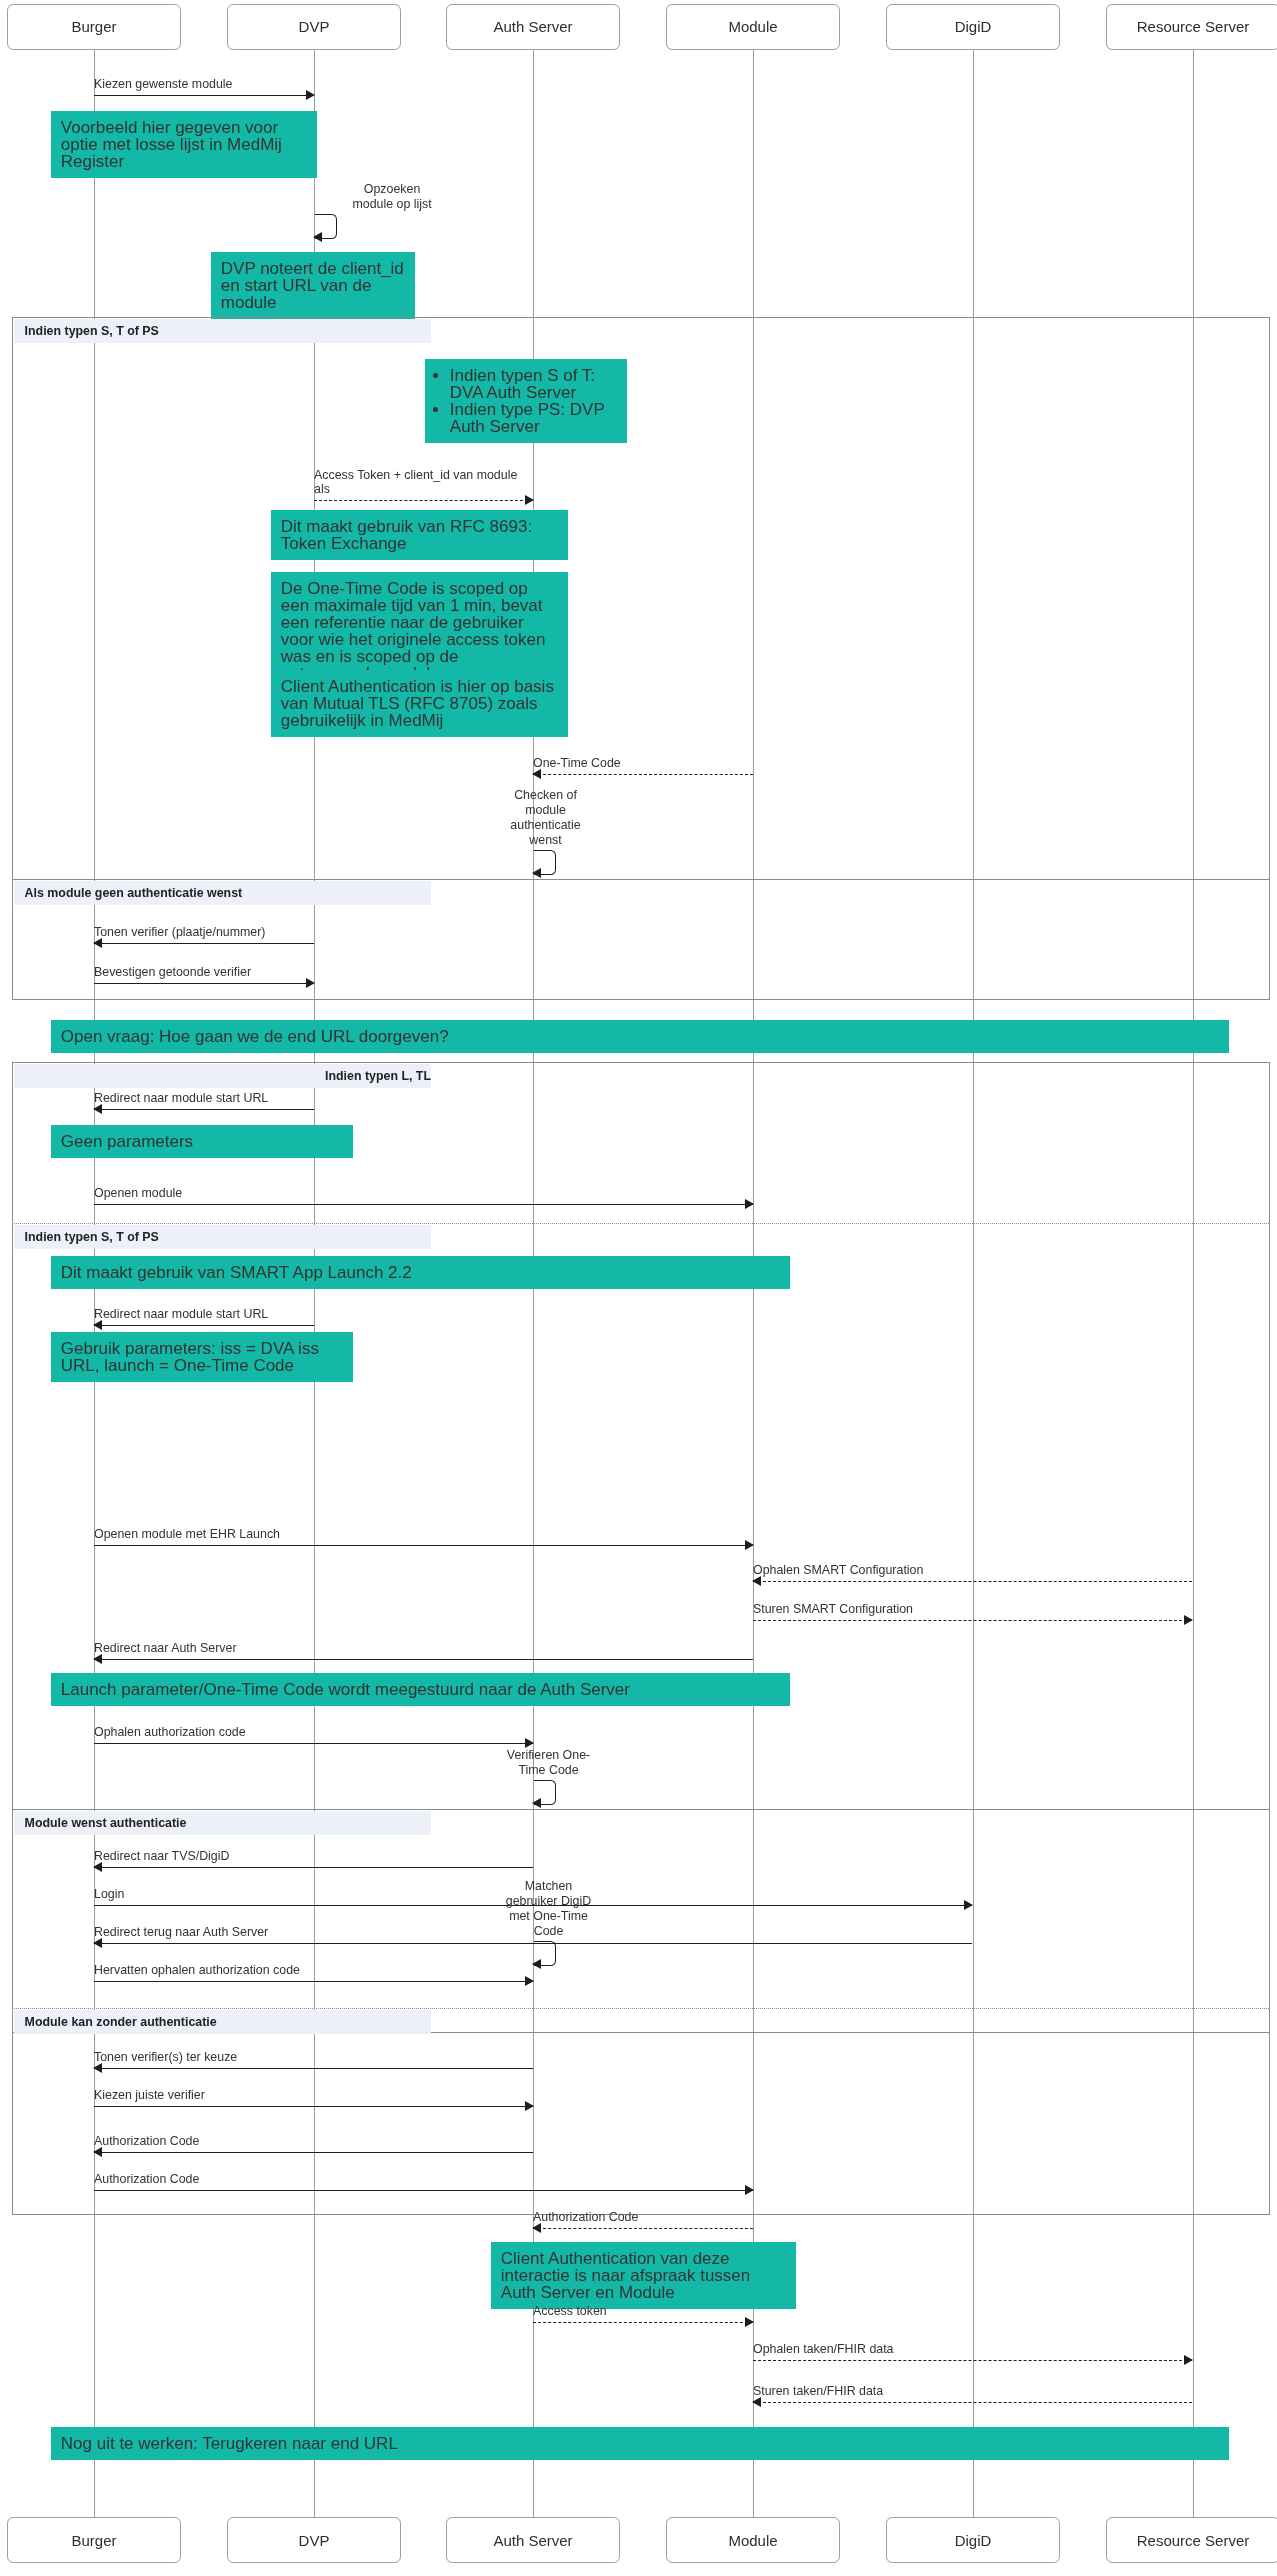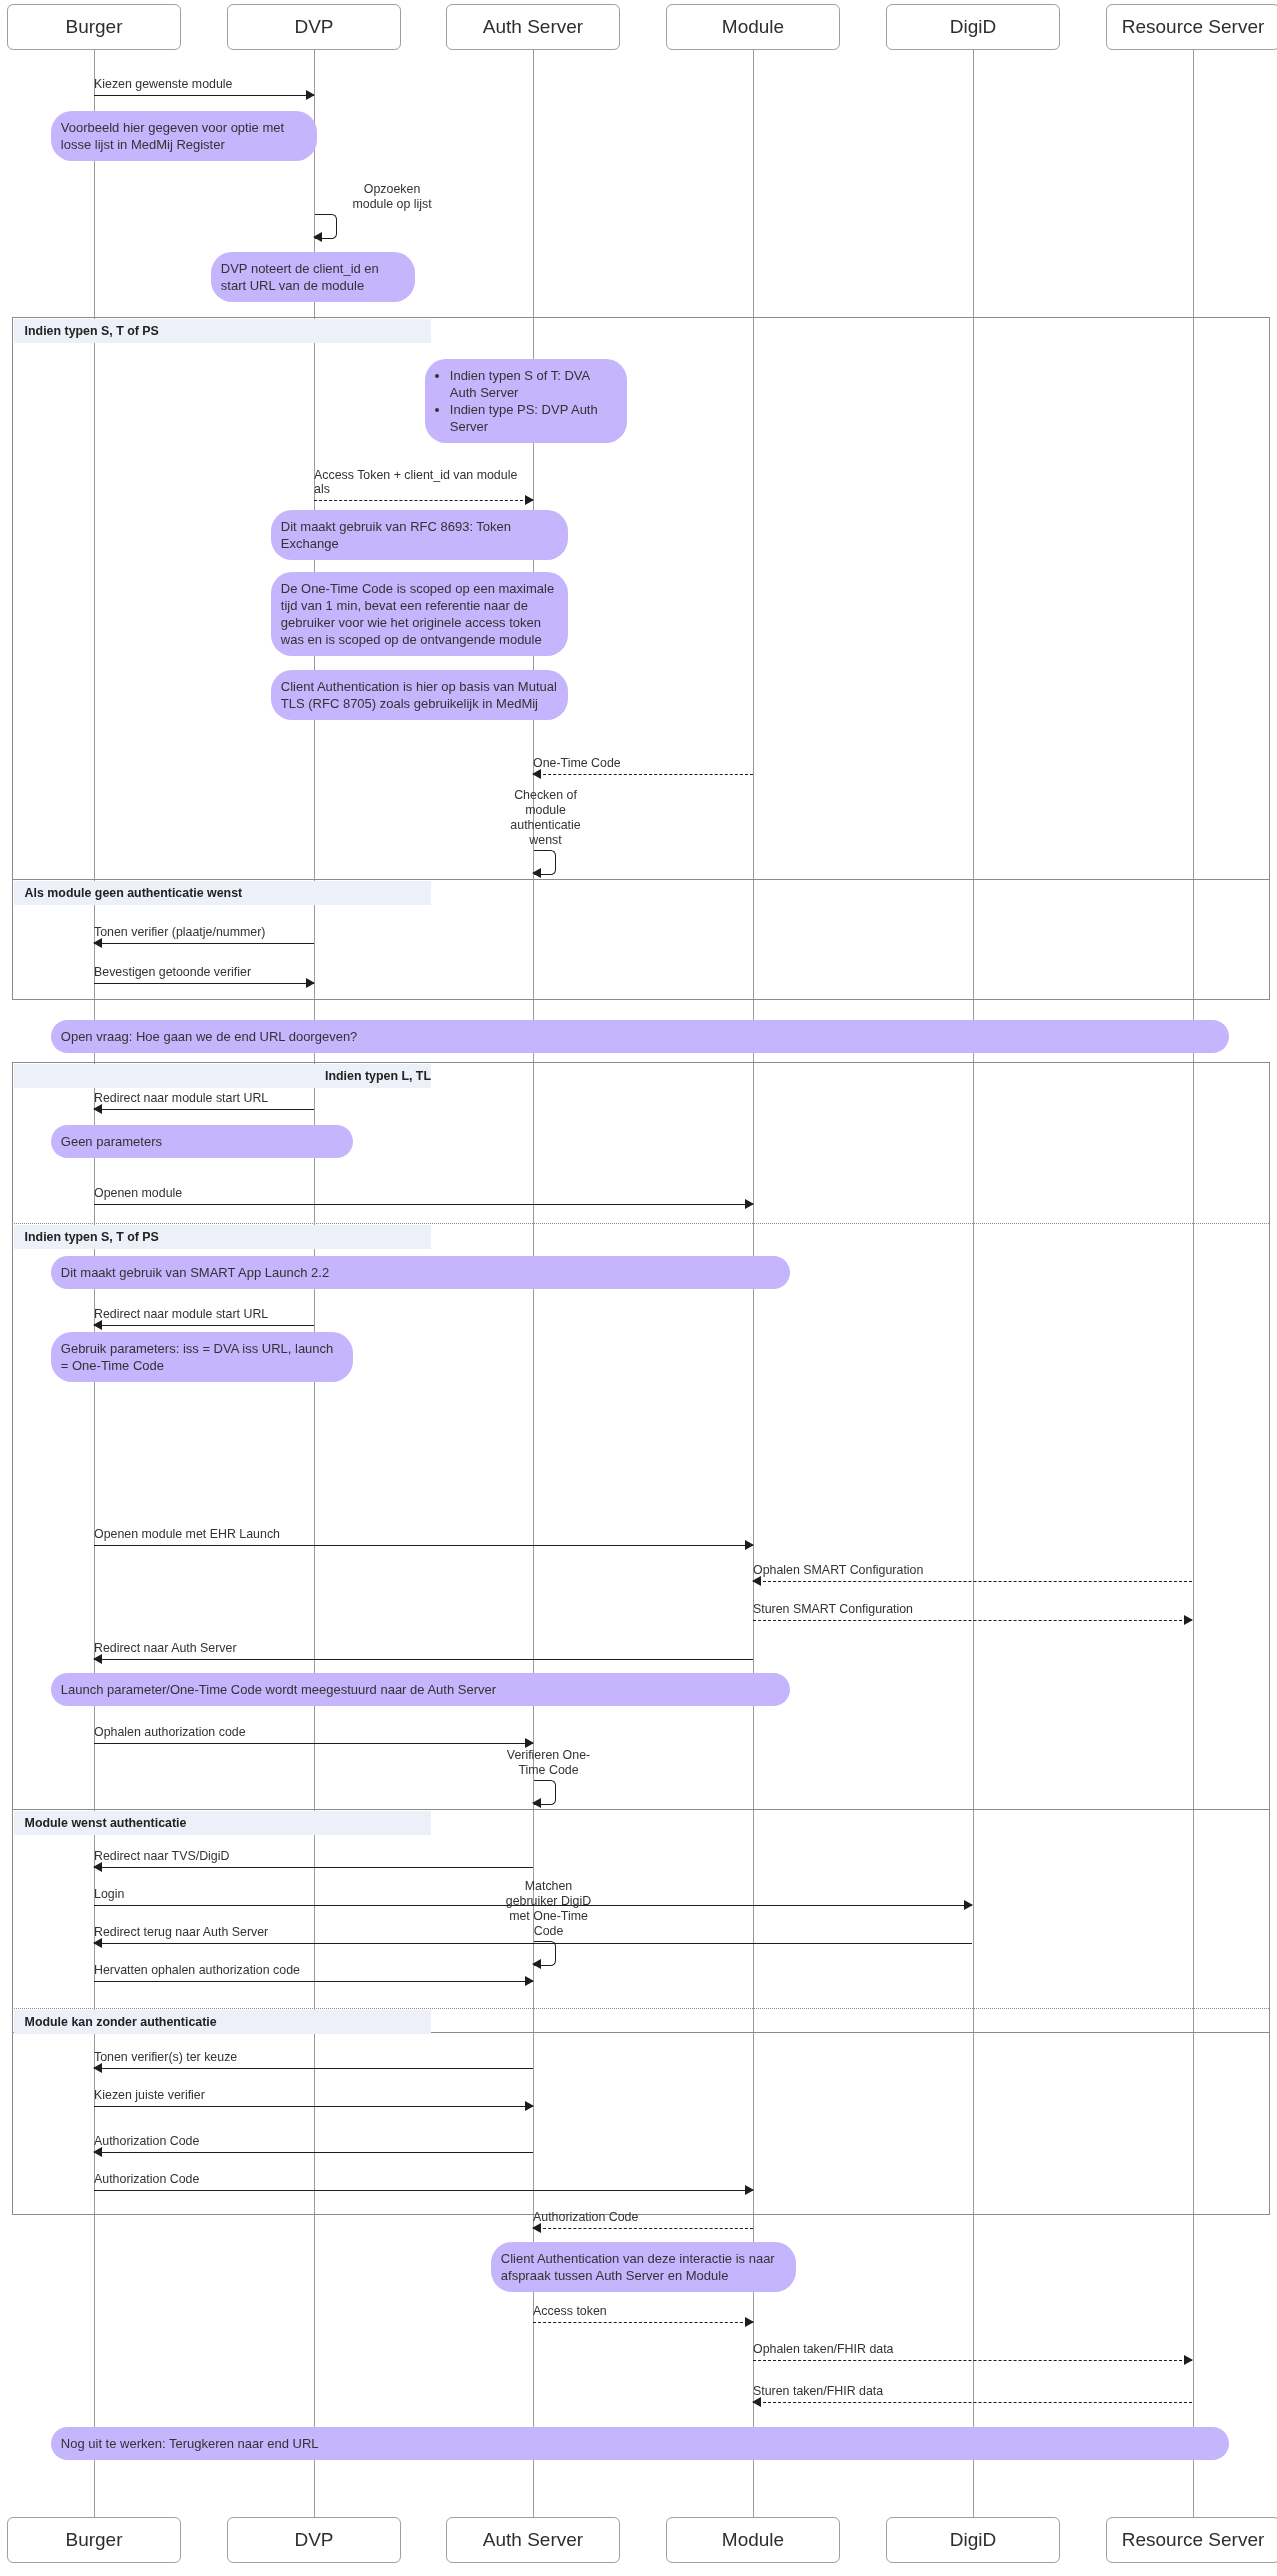--- a/index.html
+++ b/index.html
@@ -14,7 +14,7 @@
   .actor{position:absolute;box-sizing:border-box;height:46px;
          border:1.8px solid #9e9e9e;border-radius:6.2px;background:#fff;
          display:flex;align-items:center;justify-content:center;
-         font-size:19px;color:#2e2e2e;}
+         font-size:15px;color:#2e2e2e;}
 
   
   .msg{position:absolute;height:0.9px;}

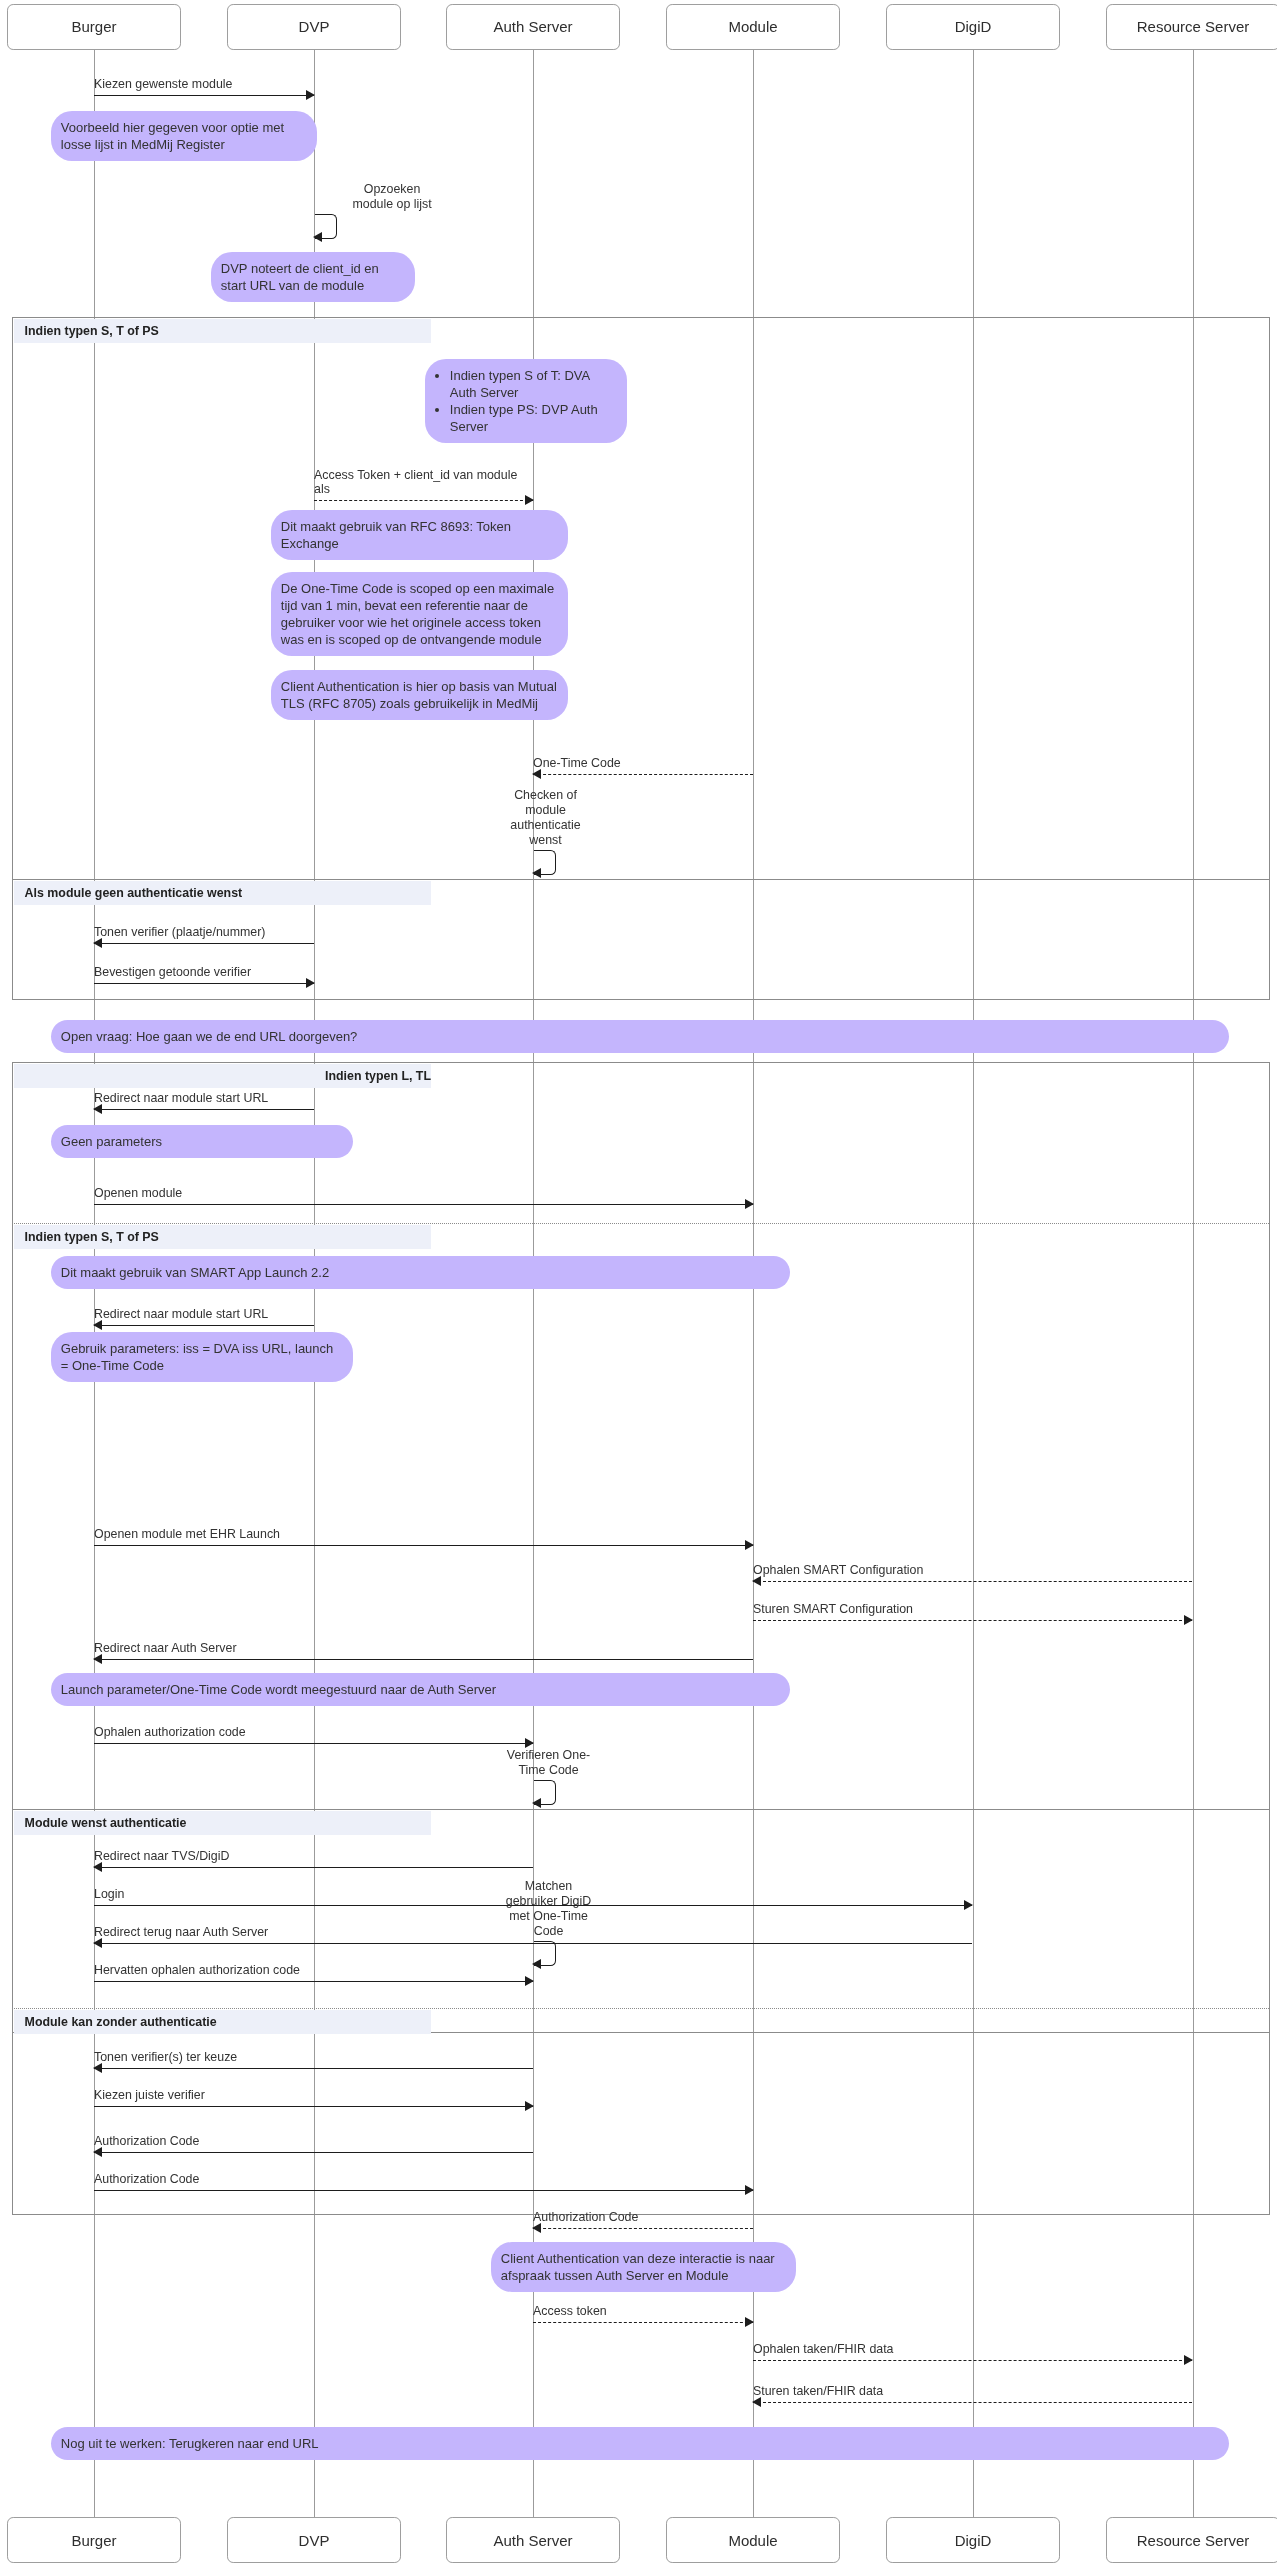--- a/index.html
+++ b/index.html
@@ -42,8 +42,8 @@
              white-space:pre-line;}
 
   
-  .note{position:absolute;box-sizing:border-box;background:#c4b5fd;
-        padding:8px 9.8px;font-size:13px;line-height:17px;color:#333;border-radius:21px;}
+  .note{position:absolute;box-sizing:border-box;background:#14b8a6;
+        padding:8px 9.8px;font-size:17px;line-height:17px;color:#333;}
   .note ul{margin:0;padding-left:15px;}
   .note li{margin:0;}
 

